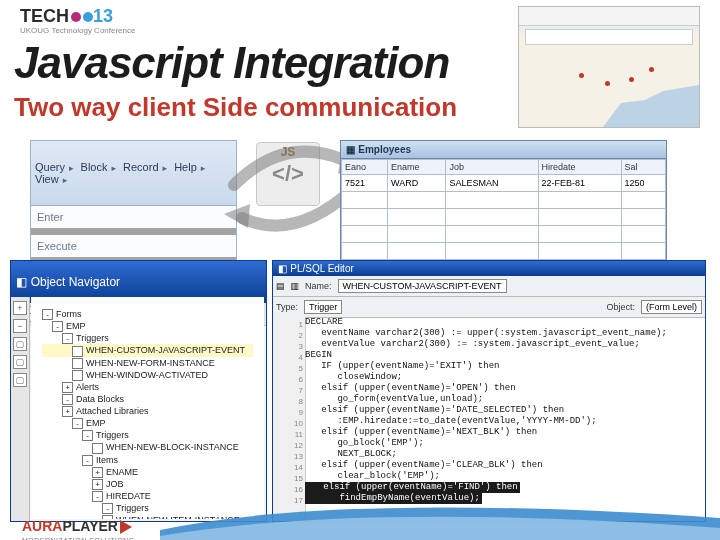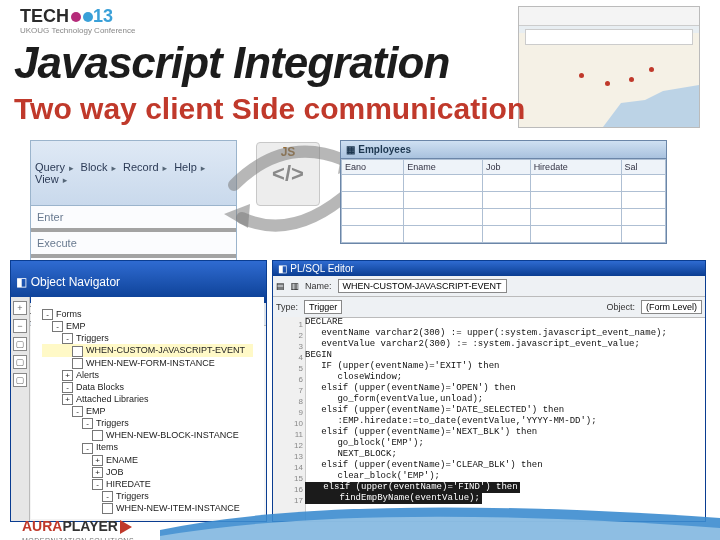--- a/index.html
+++ b/index.html
@@ -14,7 +14,7 @@
   .map-thumb .coast{position:absolute;right:0;bottom:0;width:120px;height:60px;background:#bcd3e6;clip-path:polygon(20% 100%,35% 60%,55% 55%,70% 40%,100% 30%,100% 100%)}
   .map-thumb .pin{position:absolute;width:5px;height:5px;border-radius:50%;background:#c0392b}
   h1.title{position:absolute;top:38px;left:14px;font-style:italic;font-weight:bold;font-size:44px;color:#1c1c1c;margin:0;letter-spacing:-1px}
-  .subtitle{position:absolute;top:92px;left:14px;font-size:30px;color:#c0392b;font-weight:bold}
+  .subtitle{position:absolute;top:92px;left:14px;font-size:26px;color:#c0392b;font-weight:bold}
   .forms-panel{position:absolute;top:140px;left:30px;width:205px;border:1px solid #9bb4cc;font-size:11px;background:#f3f6fb}
   .forms-panel .menubar{background:linear-gradient(#dfe9f5,#c9d9ec);border-bottom:1px solid #9bb4cc;padding:20px 4px;color:#2b3a55}
   .forms-panel .menubar span{margin-right:4px}

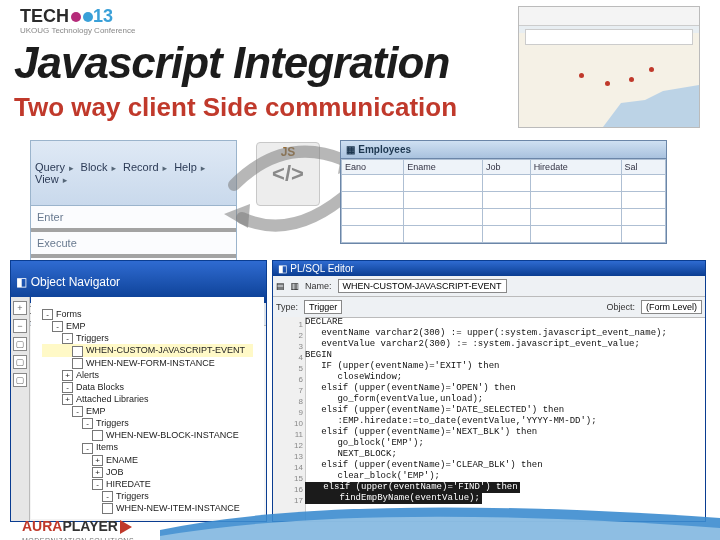--- a/index.html
+++ b/index.html
@@ -129,6 +129,13 @@
       </thead>
     <tbody id="emp-body">
         <tr>
+          <td>7521</td>
+          <td>WARD</td>
+          <td>SALESMAN</td>
+          <td>22-FEB-81</td>
+          <td>1250</td>
+        </tr>
+        <tr>
           <td></td>
           <td></td>
           <td></td>

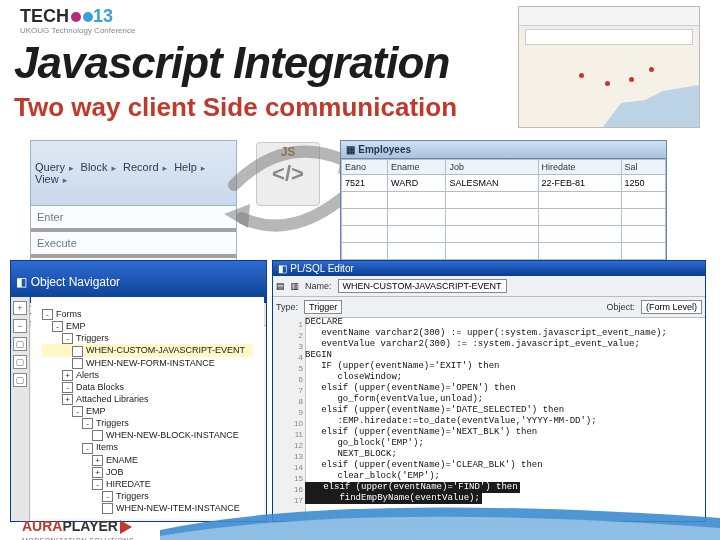--- a/index.html
+++ b/index.html
@@ -19,7 +19,7 @@
   .forms-panel .menubar{background:linear-gradient(#dfe9f5,#c9d9ec);border-bottom:1px solid #9bb4cc;padding:20px 4px;color:#2b3a55}
   .forms-panel .menubar span{margin-right:4px}
   .forms-panel .menubar .caret{font-size:9px;color:#567}
-  .forms-panel .row{padding:5px 6px;border-bottom:4px solid #a3a3a3;color:#697a90;background:#fbfcfe}
+  .forms-panel .row{padding:5px 6px;border-bottom:7px solid #a3a3a3;color:#697a90;background:#fbfcfe}
   .forms-panel .search-row{display:flex;align-items:flex-end;gap:4px}
   .forms-panel .search-row input{flex:1;height:16px;border:1px solid #888;font-size:10px;padding:0 3px}
   .forms-panel .go{width:18px;height:18px;background:#e6e6e6;border:1px solid #888;display:inline-flex;align-items:center;justify-content:center;font-size:9px}

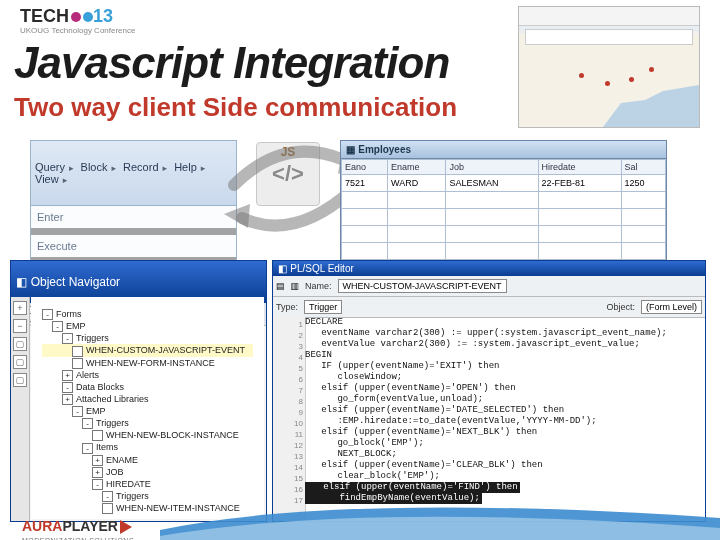--- a/index.html
+++ b/index.html
@@ -186,6 +186,7 @@
       <div class="n i2"><span class="ico">-</span><span>Triggers</span></div>
       <div class="n i3 hl"><span class="ico"></span><span>WHEN-CUSTOM-JAVASCRIPT-EVENT</span></div>
       <div class="n i3"><span class="ico"></span><span>WHEN-NEW-FORM-INSTANCE</span></div>
+      <div class="n i3"><span class="ico"></span><span>WHEN-WINDOW-ACTIVATED</span></div>
       <div class="n i2"><span class="ico">+</span><span>Alerts</span></div>
       <div class="n i2"><span class="ico">-</span><span>Data Blocks</span></div>
       <div class="n i2"><span class="ico">+</span><span>Attached Libraries</span></div>

